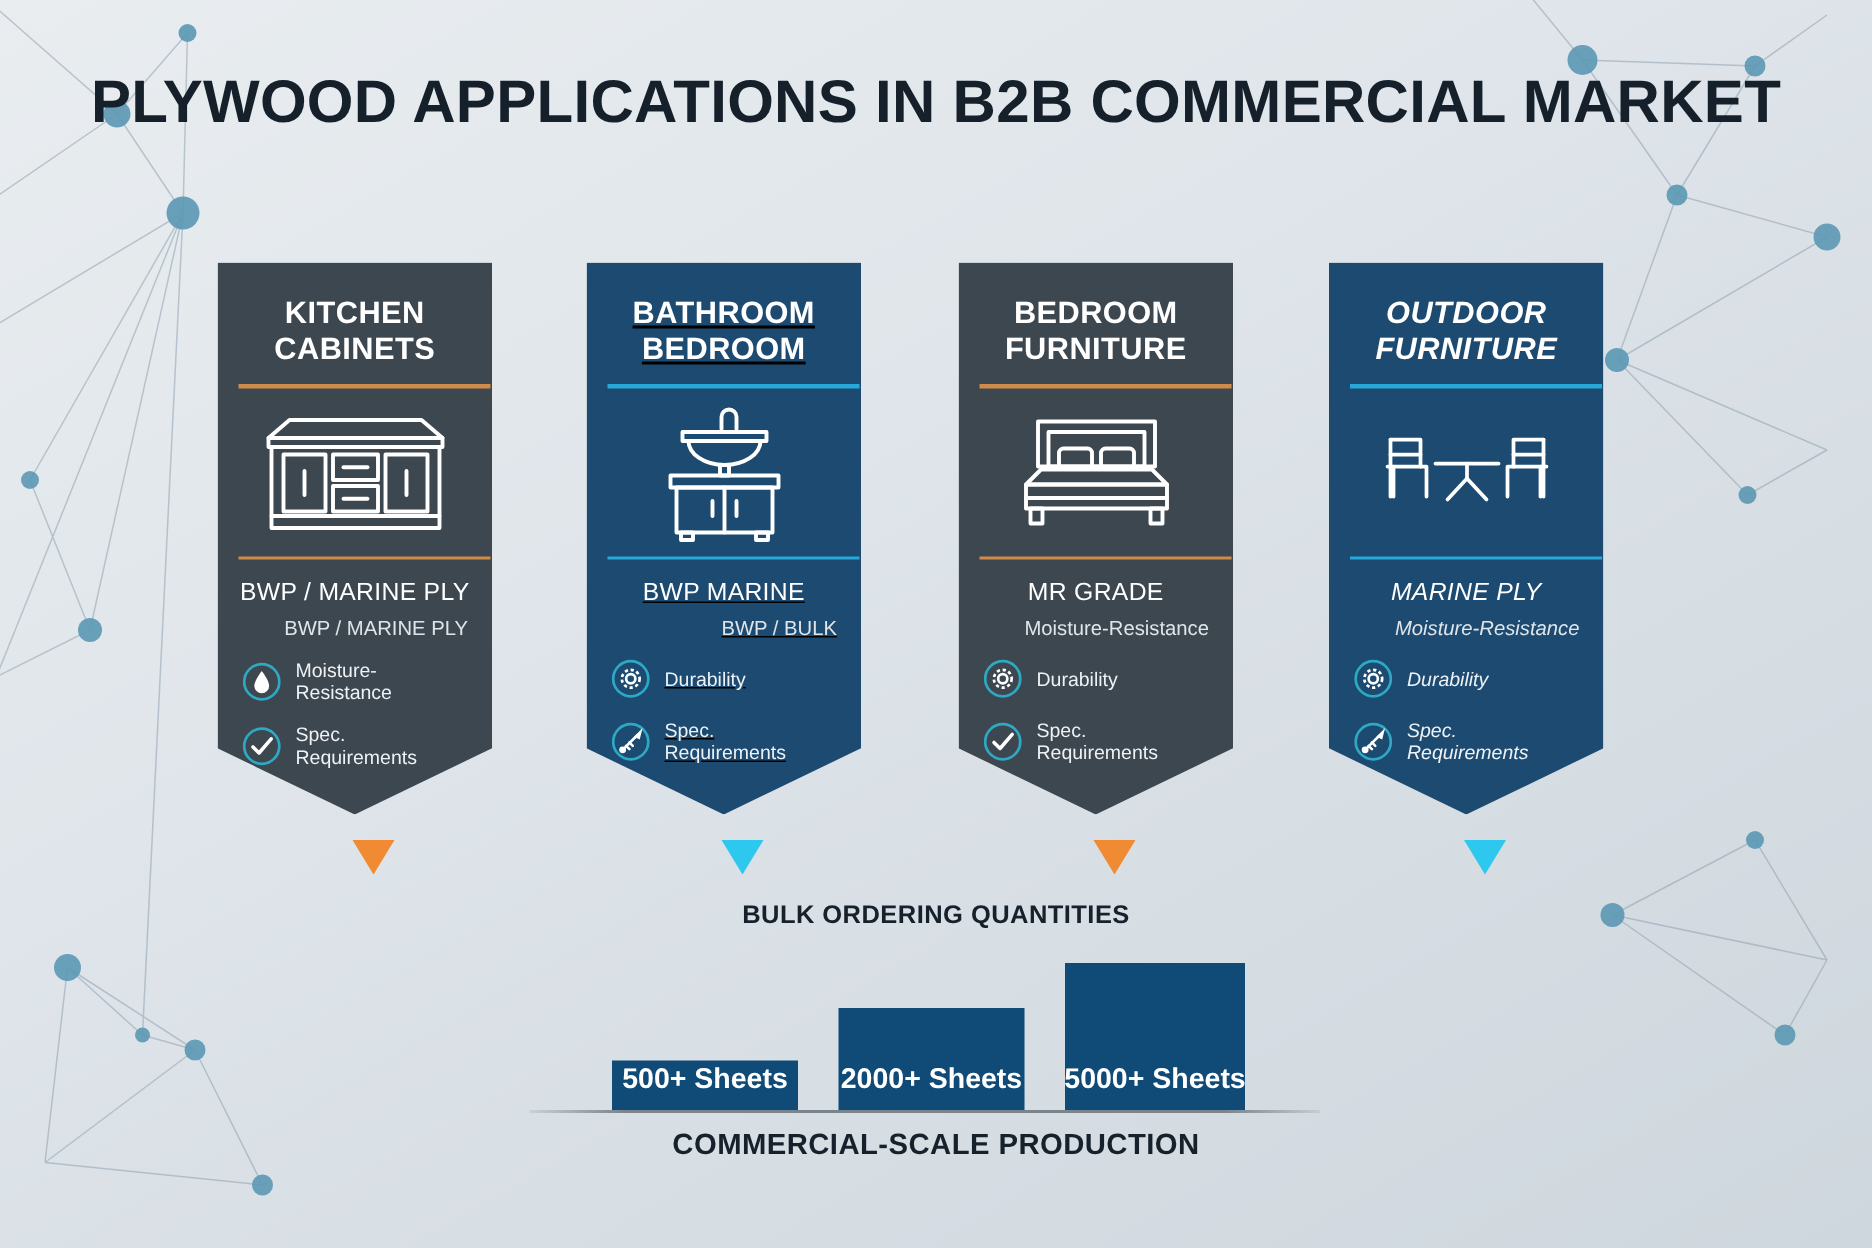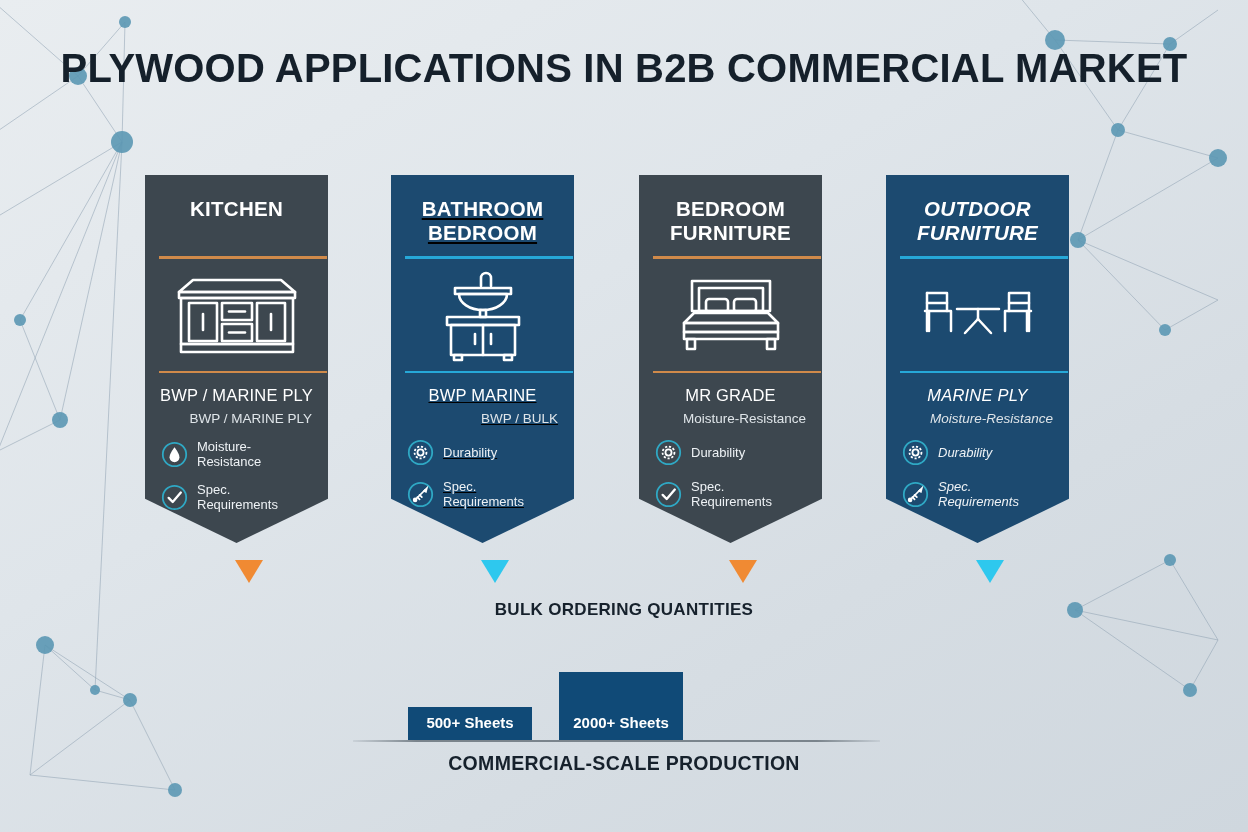--- a/index.html
+++ b/index.html
@@ -179,6 +179,7 @@
       <div class="card-body">
         <div class="card-title">
           <div>KITCHEN</div>
+          <div>CABINETS</div>
         </div>
         <div class="rule"></div>
         <div class="icon-wrap">

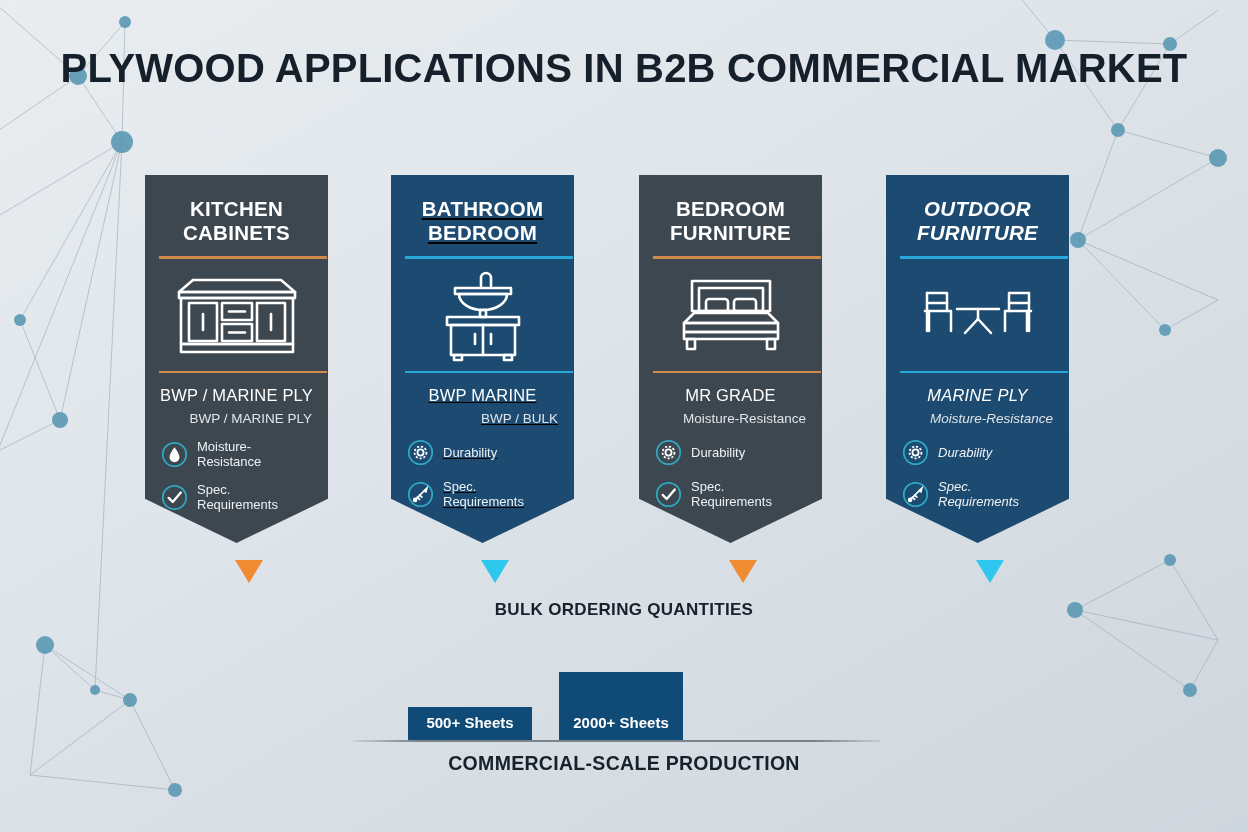--- a/index.html
+++ b/index.html
@@ -115,7 +115,7 @@
     display: flex; align-items: flex-end; justify-content: center;
   }
   .bar span {
-    color: #ffffff; font-size: 15px; font-weight: bold;
+    color: #ffffff; font-size: 19px; font-weight: bold;
     padding-bottom: 9px; white-space: nowrap;
   }
   .axis {

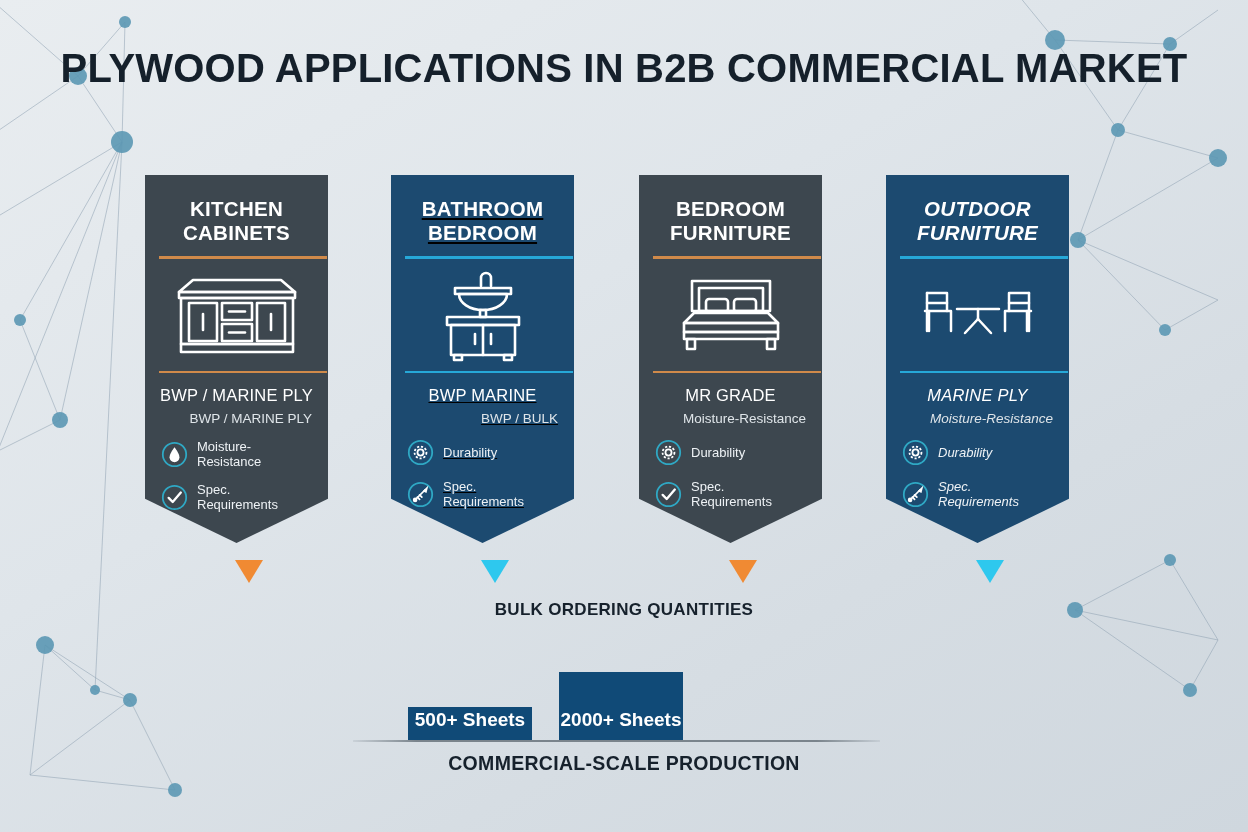--- a/index.html
+++ b/index.html
@@ -388,6 +388,9 @@
       <div class="bar" style="left:559px; width:124px; height:68px;">
         <span>2000+ Sheets</span>
       </div>
+      <div class="bar" style="left:710px; width:120px; height:98px;">
+        <span>5000+ Sheets</span>
+      </div>
     </div>
   </div>
   <div class="axis"></div>

